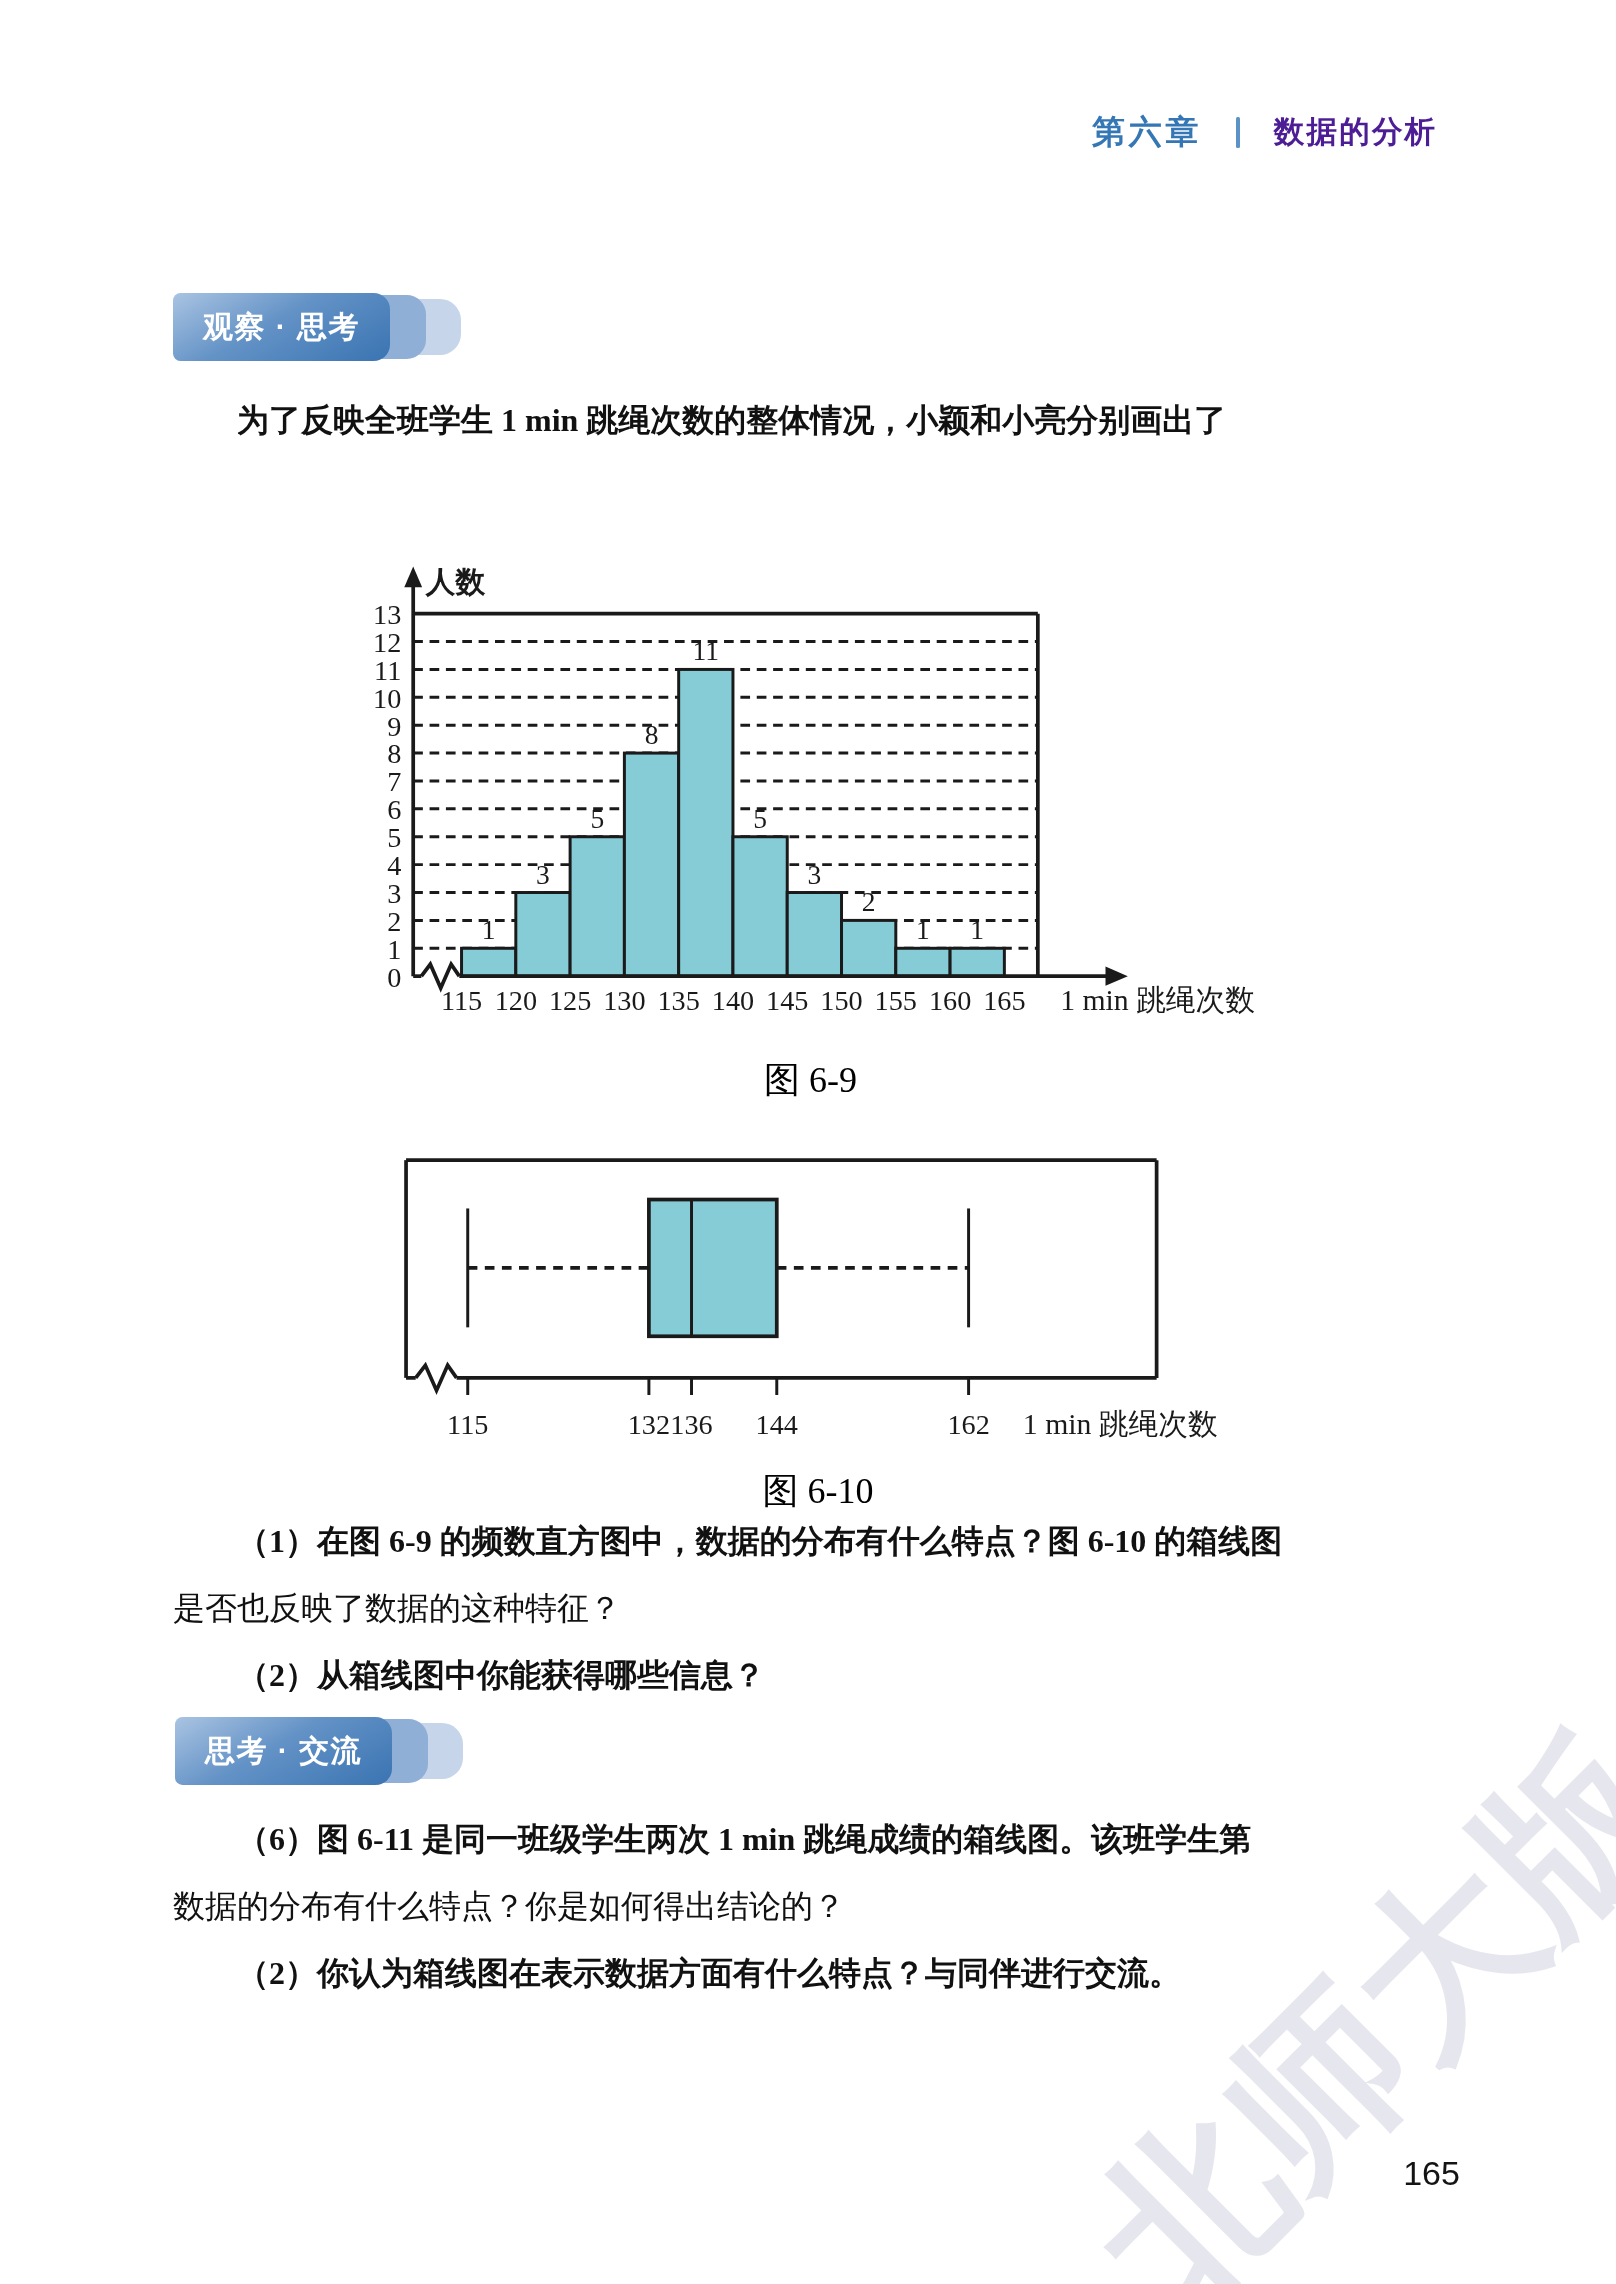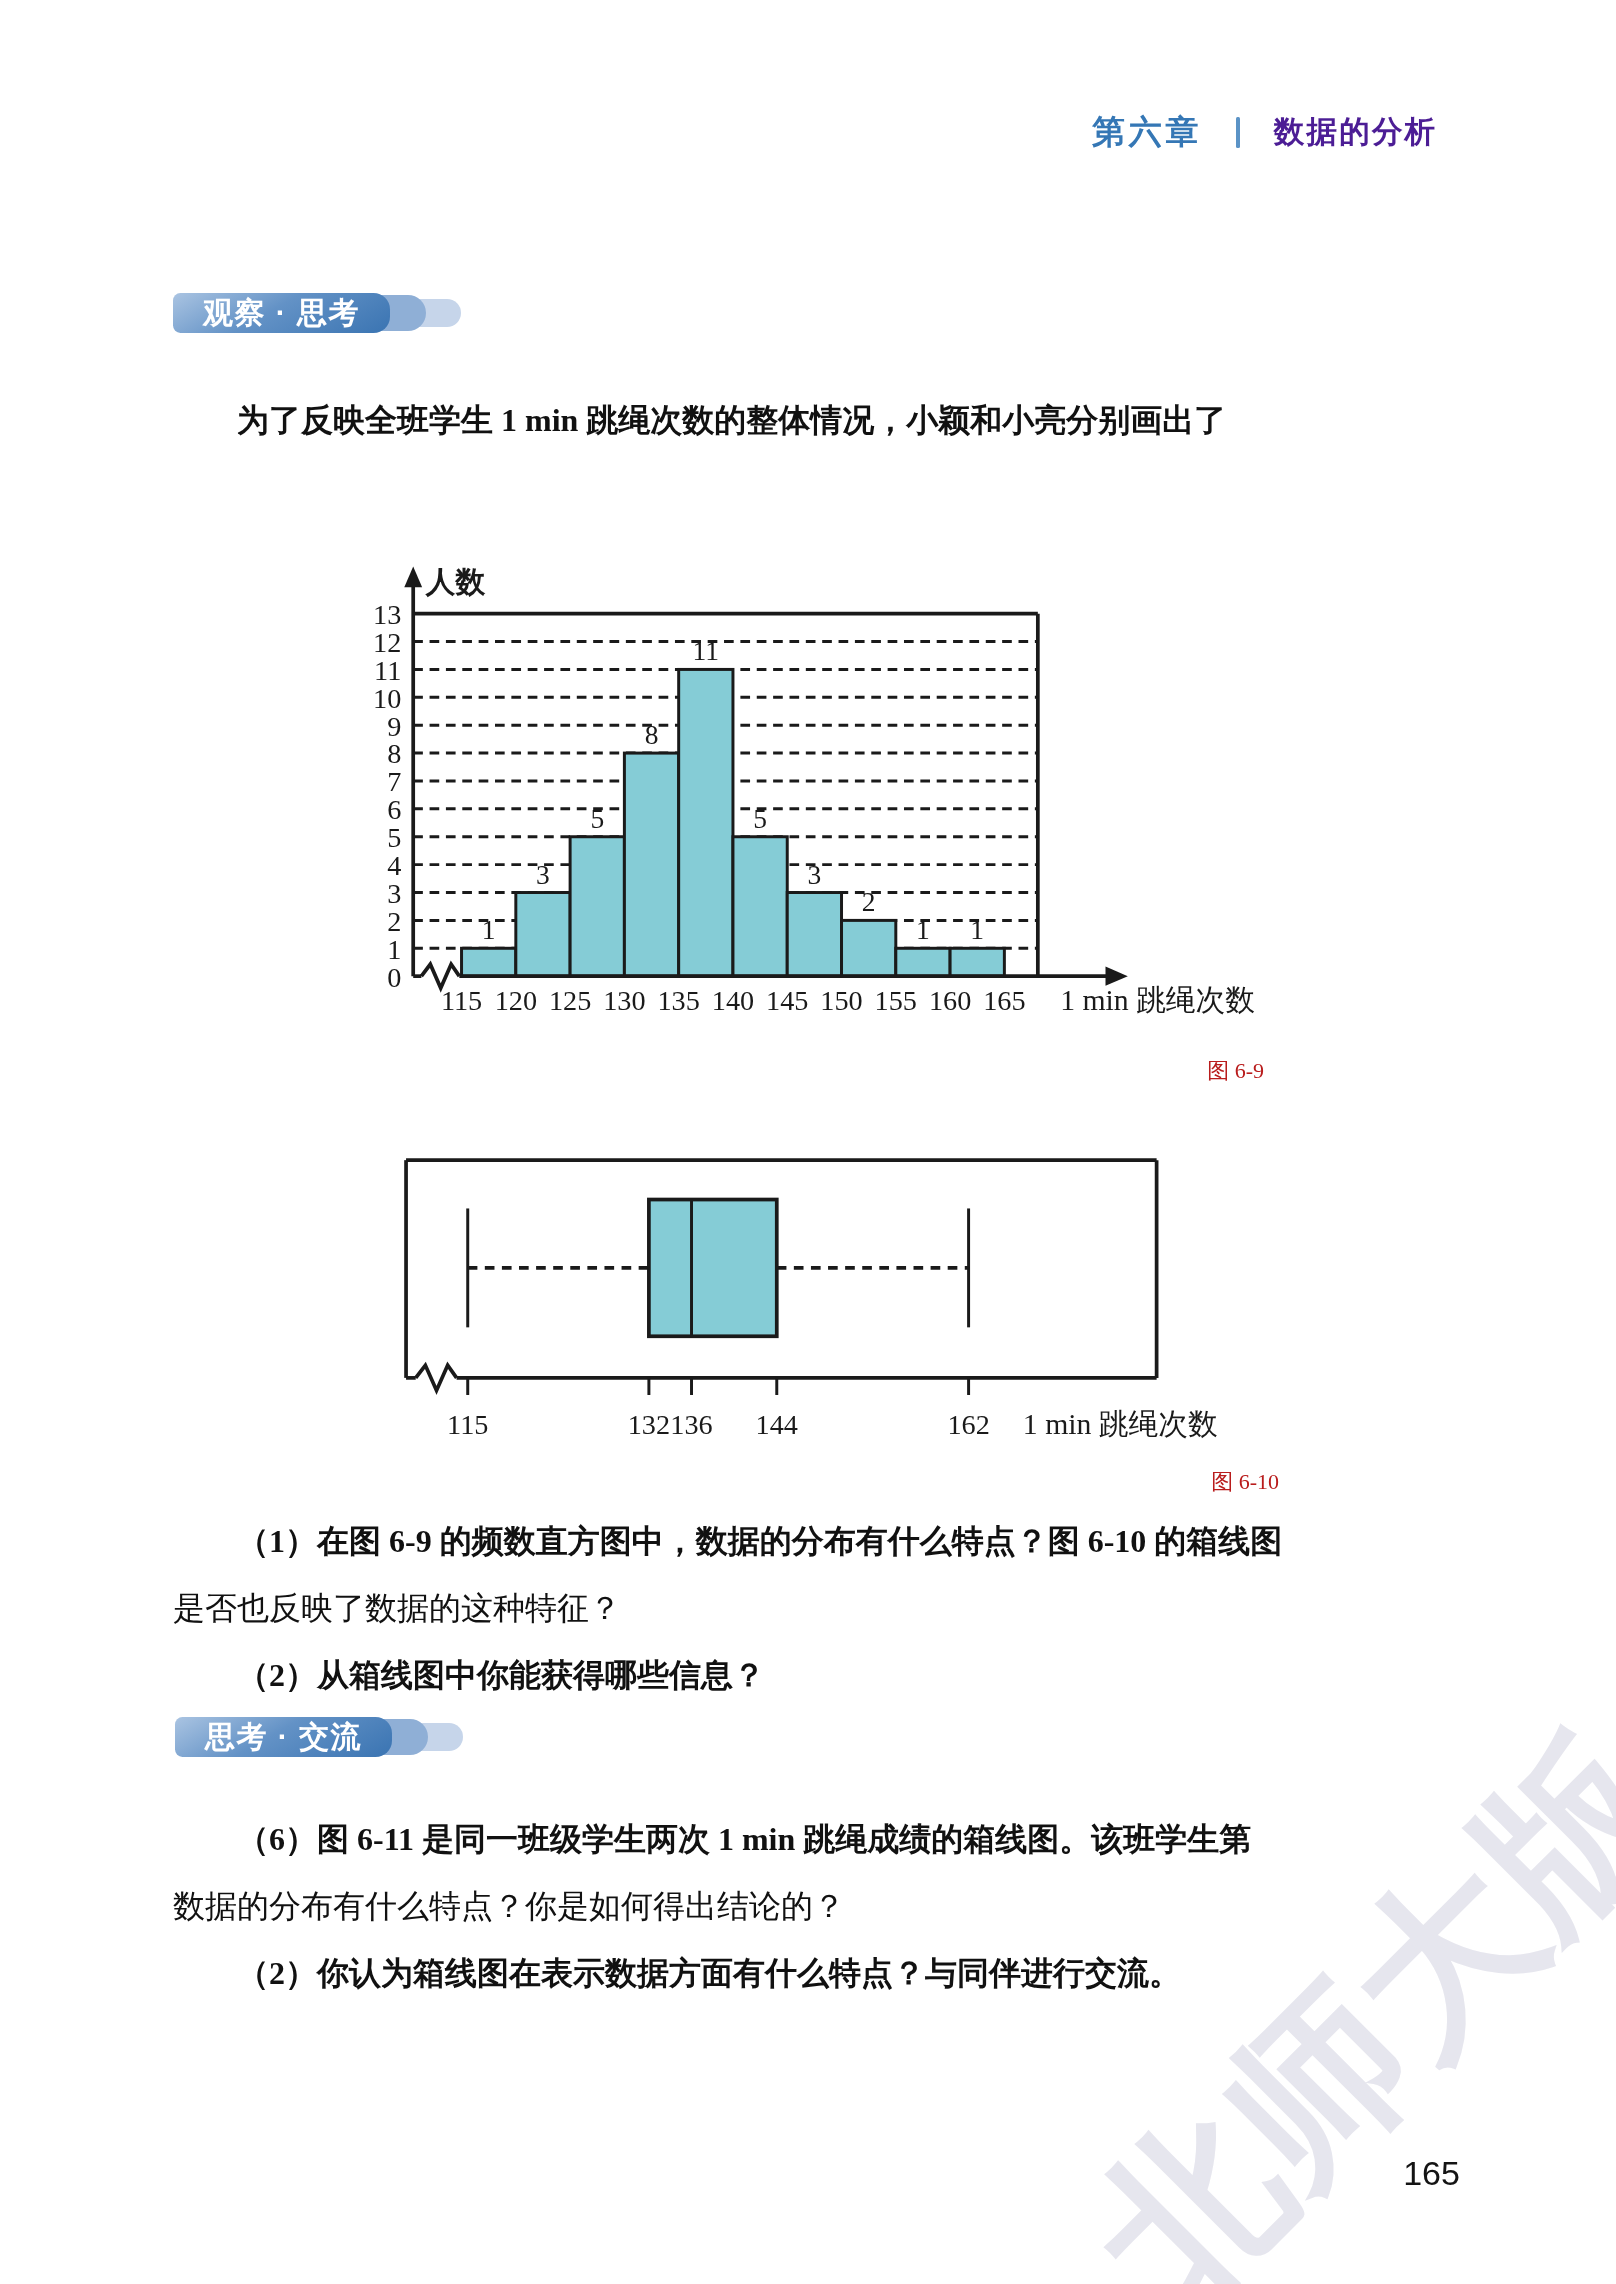--- a/index.html
+++ b/index.html
@@ -27,7 +27,7 @@
     font-family:"Liberation Sans",sans-serif;font-weight:bold;font-size:30.5px;
     color:#4c1d95;letter-spacing:2.2px;
   }
-  .badge{position:absolute;width:217px;height:40px;}
+  .badge{position:absolute;width:217px;height:68px;}
   .badge .badge-label{
     position:absolute;inset:0;z-index:3;
     background:linear-gradient(150deg,#aac4e2 0%,#6392c6 45%,#3a74b2 100%);

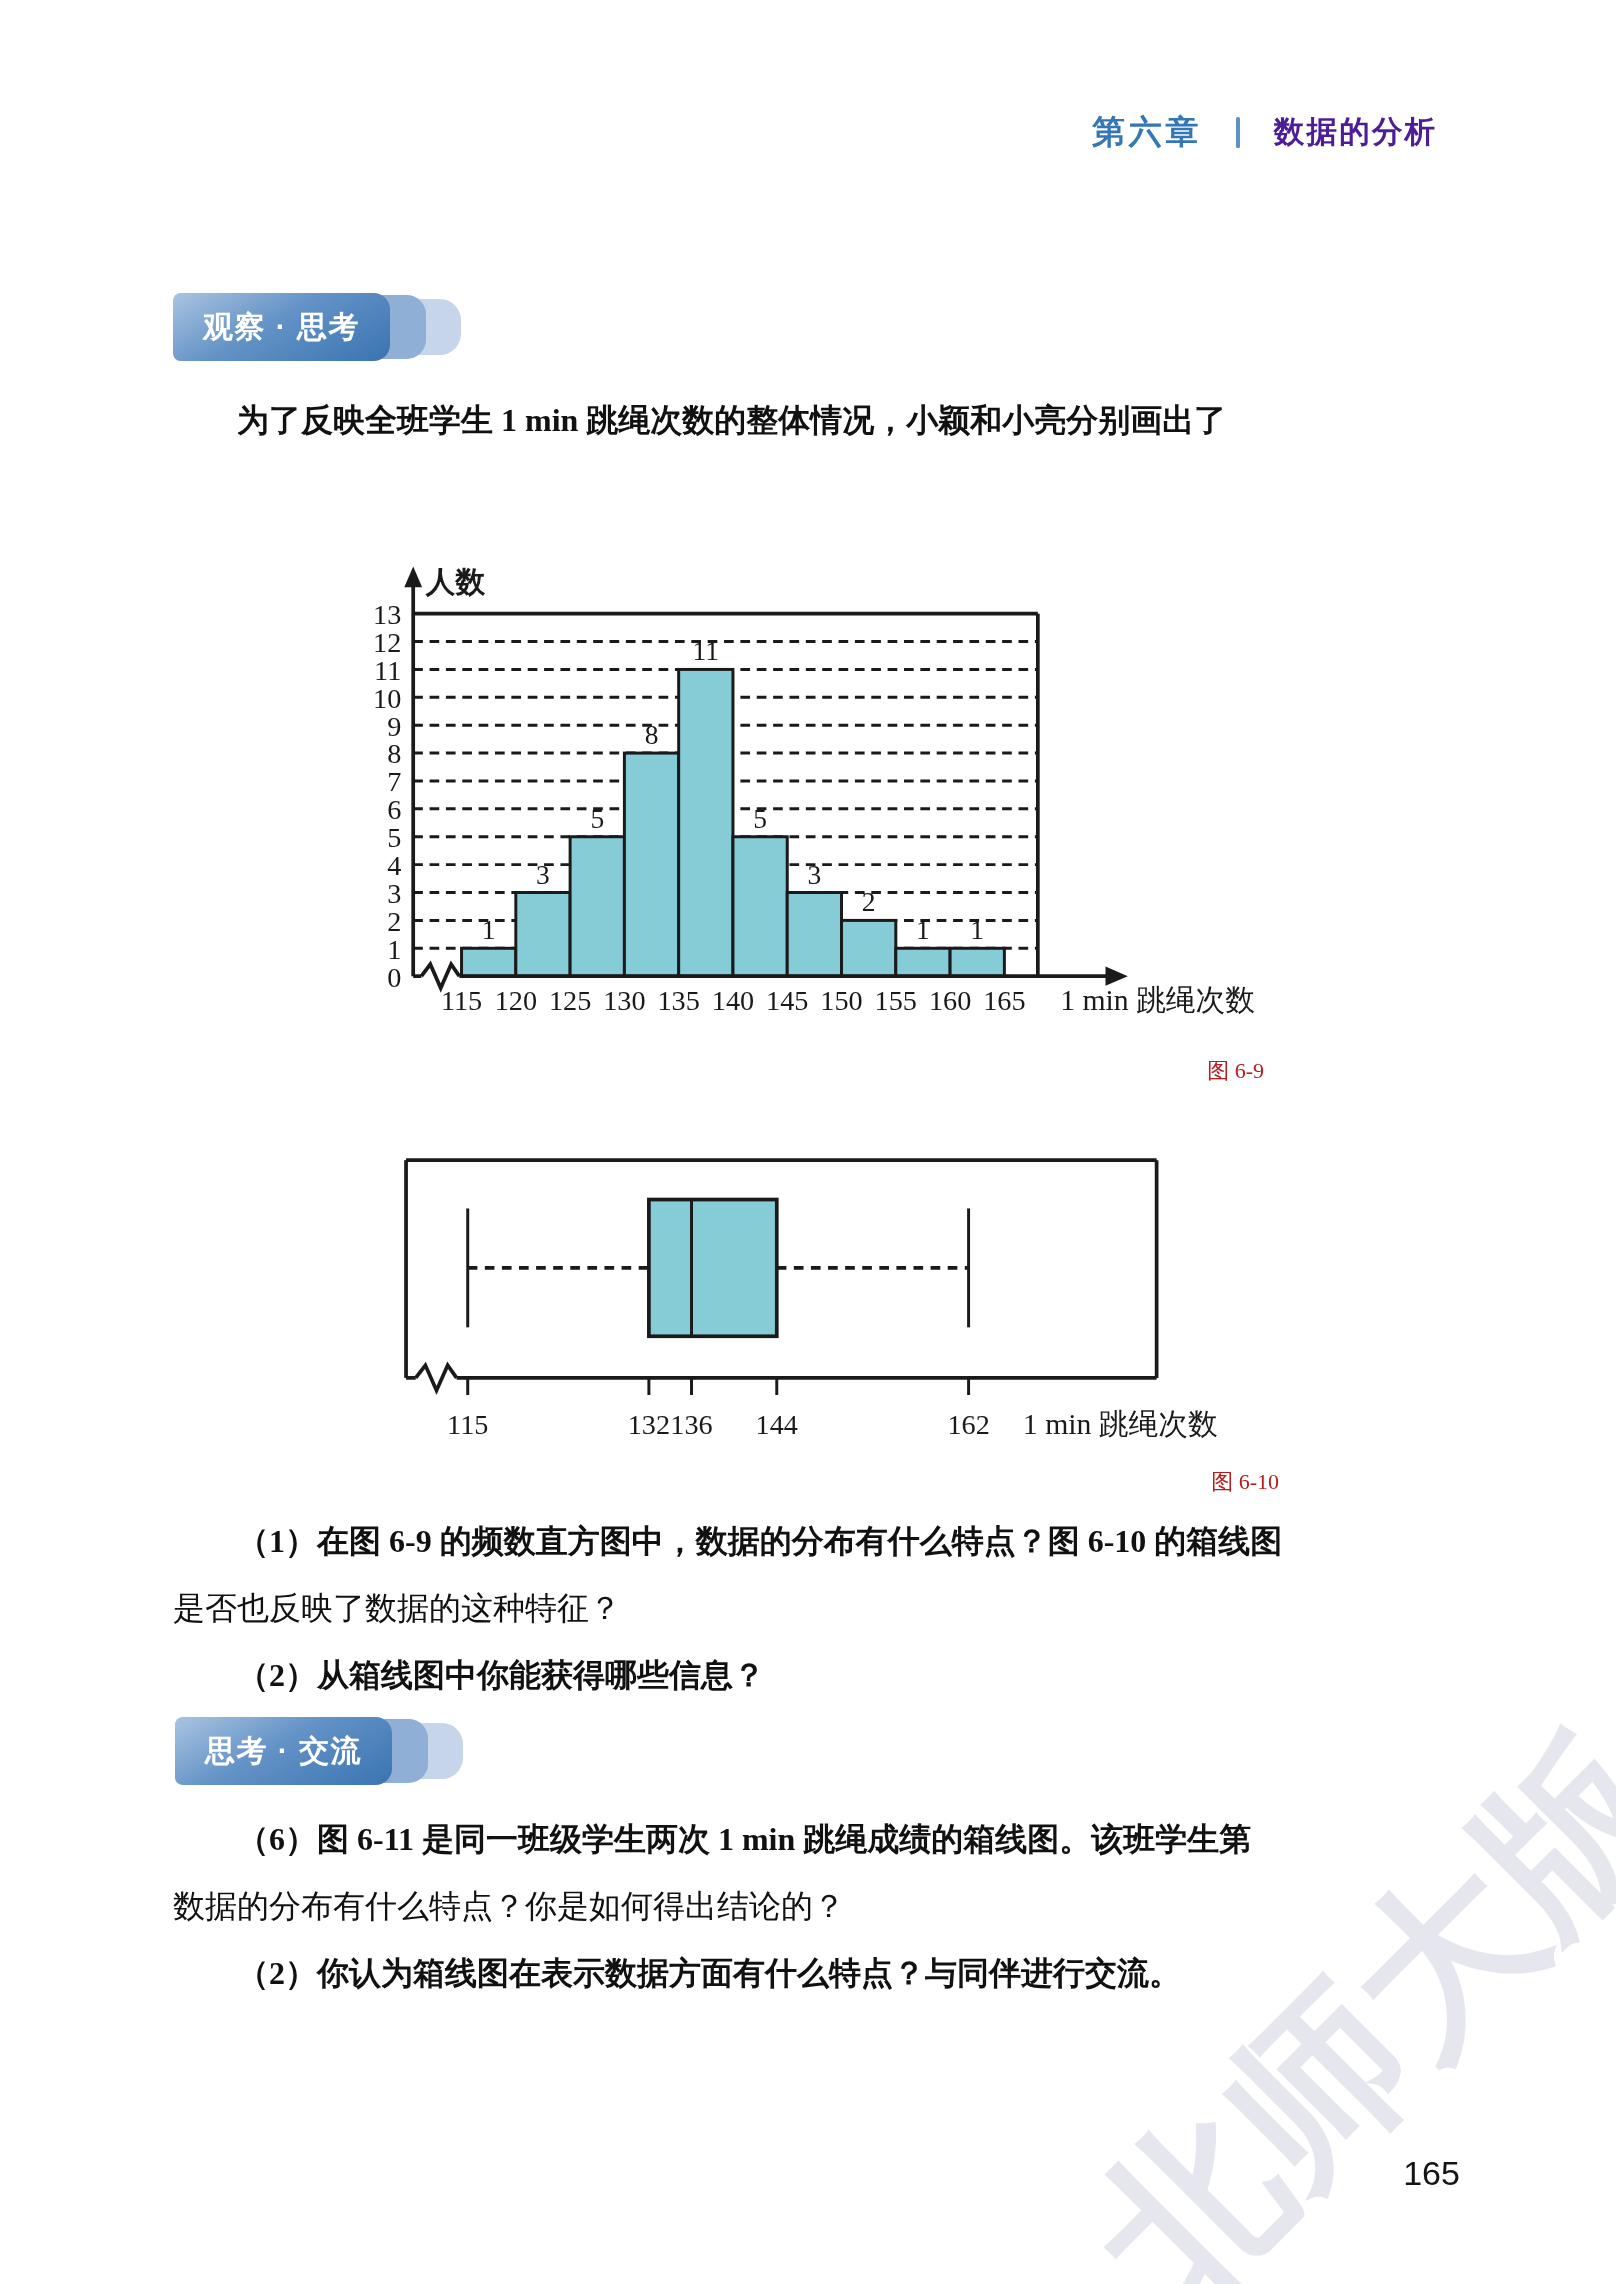--- a/index.html
+++ b/index.html
@@ -55,7 +55,7 @@
   #hist-svg{position:absolute;left:350px;top:547px;}
   #box-svg{position:absolute;left:350px;top:1149px;}
   .caption{
-    position:absolute;font-size:22px;color:#b91c1c;text-align:right;white-space:pre;
+    position:absolute;font-size:36px;color:#000000;text-align:center;white-space:pre;
   }
   #cap9{left:357px;top:1056px;width:907px;}
   #cap10{left:357px;top:1467px;width:922px;}

